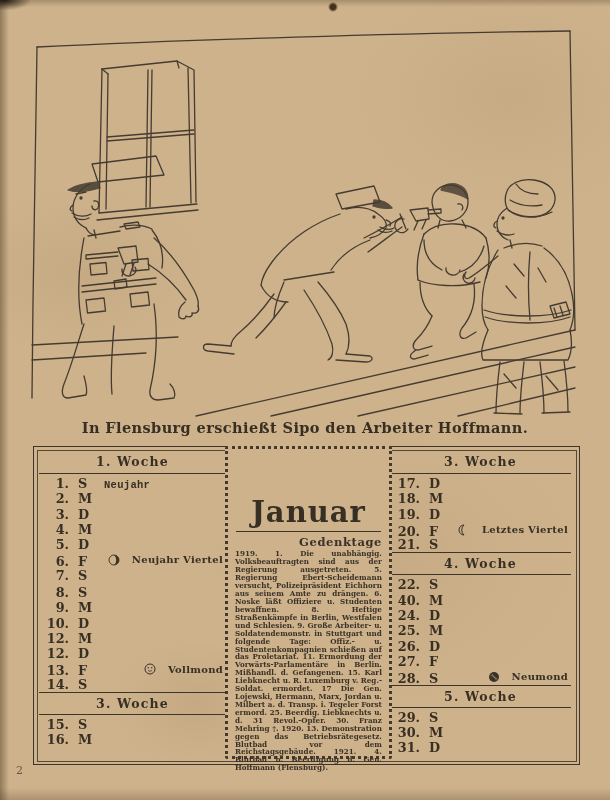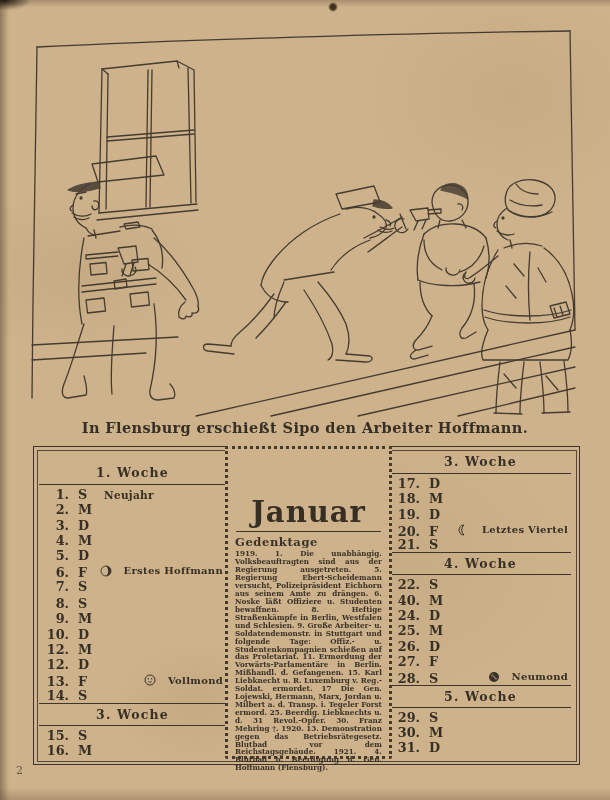--- a/index.html
+++ b/index.html
@@ -45,7 +45,7 @@
     position:absolute;inset:2.5px;border:1px solid rgba(62,53,42,.85);pointer-events:none;
   }
   .week-col{position:absolute;top:3px;bottom:3px;}
-  .col-left{left:5px;width:187px;margin-top:11px;}
+  .col-left{left:5px;width:187px;}
   .col-right{left:356px;width:181px;}
   .week-header{
     height:21px;display:flex;align-items:center;justify-content:center;

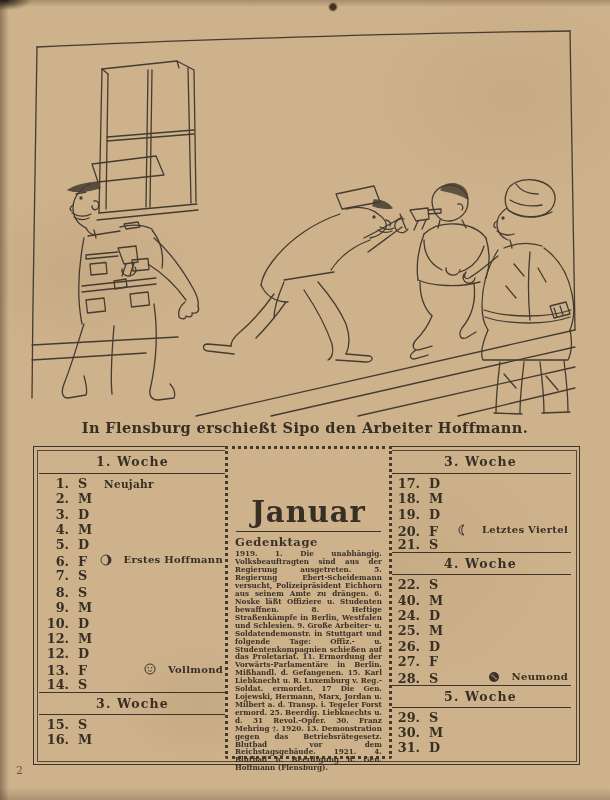--- a/index.html
+++ b/index.html
@@ -61,7 +61,7 @@
   }
   .day-num{width:30px;text-align:right;}
   .day-letter{width:16px;margin-left:9px;}
-  .day-note{font-size:10.5px;font-weight:700;margin-left:10px;letter-spacing:.3px;}
+  .day-note{font-size:10.5px;font-weight:700;margin-left:10px;letter-spacing:.3px;font-family:Liberation Mono, monospace;}
   .moon{margin-left:auto;display:flex;align-items:center;gap:12px;padding-right:3px;}
   .moon svg{display:block;}
   .moon-label{font-size:10px;font-weight:700;letter-spacing:.3px;white-space:nowrap;}

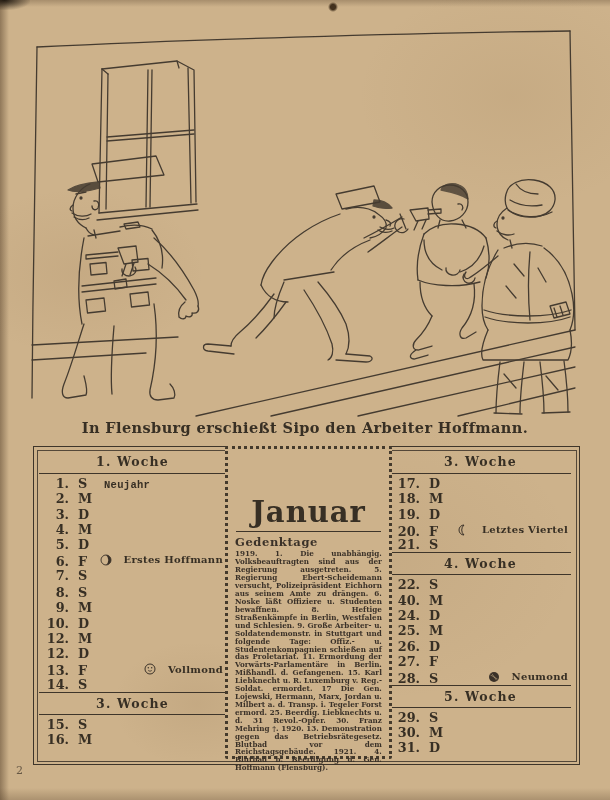--- a/index.html
+++ b/index.html
@@ -78,7 +78,7 @@
   }
   .title-rule{height:0;border-top:1.4px solid #3e352a;margin:2px 1px 3px;}
   .memorial-heading{
-    text-align:left;font-size:11.5px;font-weight:700;letter-spacing:.6px;margin-bottom:1px;
+    text-align:right;font-size:11.5px;font-weight:700;letter-spacing:.6px;margin-bottom:1px;
   }
   .memorial-text{
     width:204px;transform:scale(0.72);transform-origin:0 0;

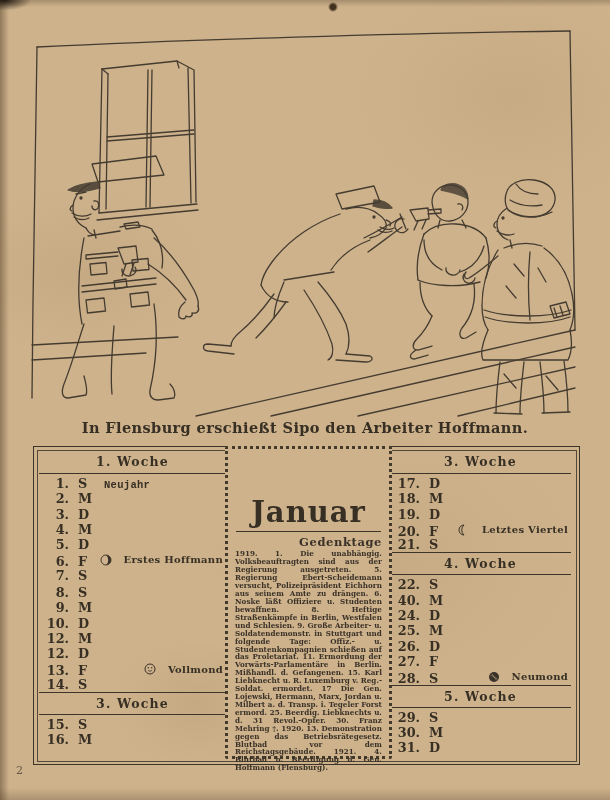--- a/index.html
+++ b/index.html
@@ -272,7 +272,7 @@
                   <circle cx="6" cy="6" r="5" fill="none" stroke="#3a3128" stroke-width="0.9"></circle>
                   <path d="M6 1 A5 5 0 0 1 6 11 A6.6 6.6 0 0 0 6 1 Z" fill="#3a3128"></path>
                 </svg>
-                <span class="moon-label">Erstes Hoffmann</span>
+                <span class="moon-label">Neujahr Viertel</span>
               </span>
             </div>
             <div class="day-row">

